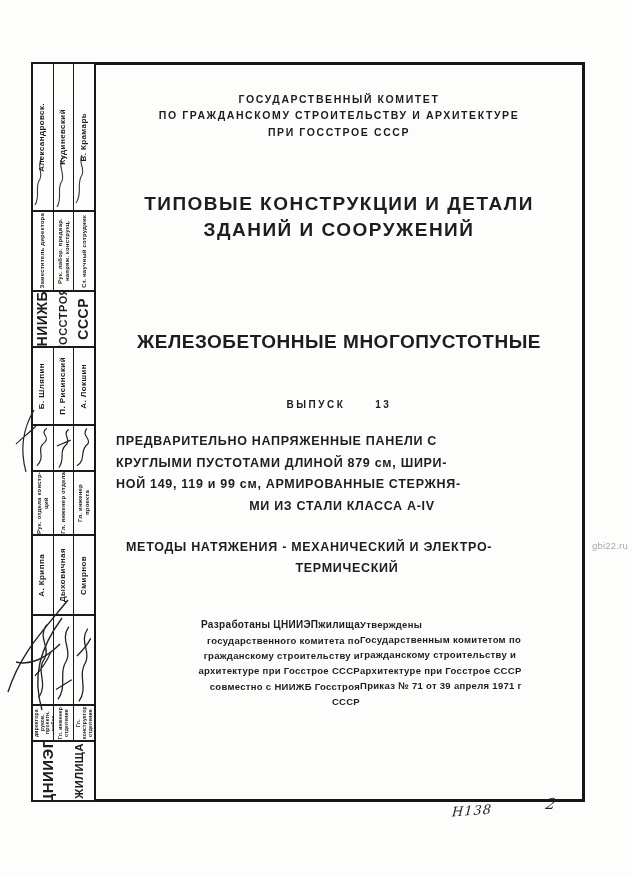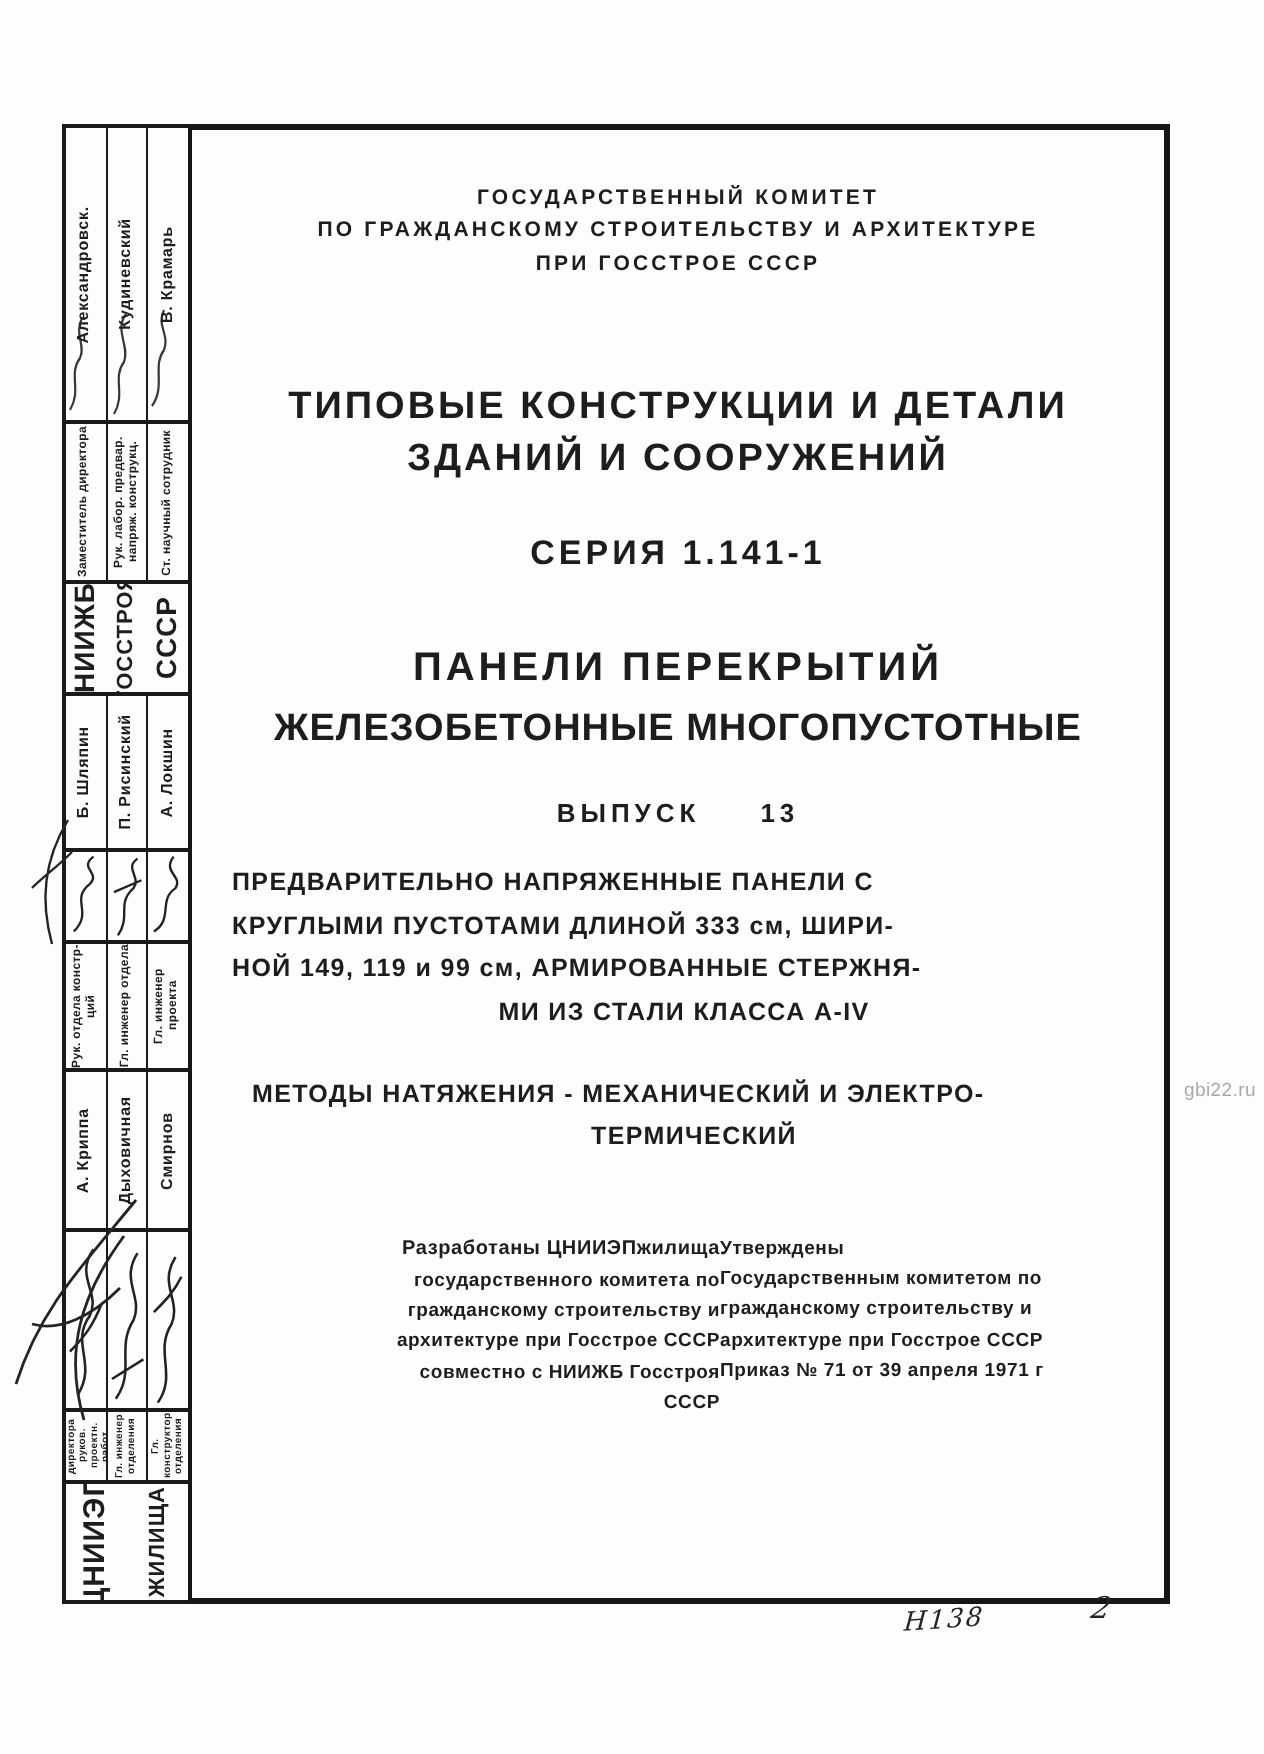--- a/index.html
+++ b/index.html
@@ -223,7 +223,6 @@
       <div>ЗДАНИЙ И СООРУЖЕНИЙ</div>
     </div>
 
-    <div id="series" class="abs ctr">СЕРИЯ 1.141-1</div>
 
     <div id="subject" class="abs ctr">
       <div class="l1">ПАНЕЛИ  ПЕРЕКРЫТИЙ</div>

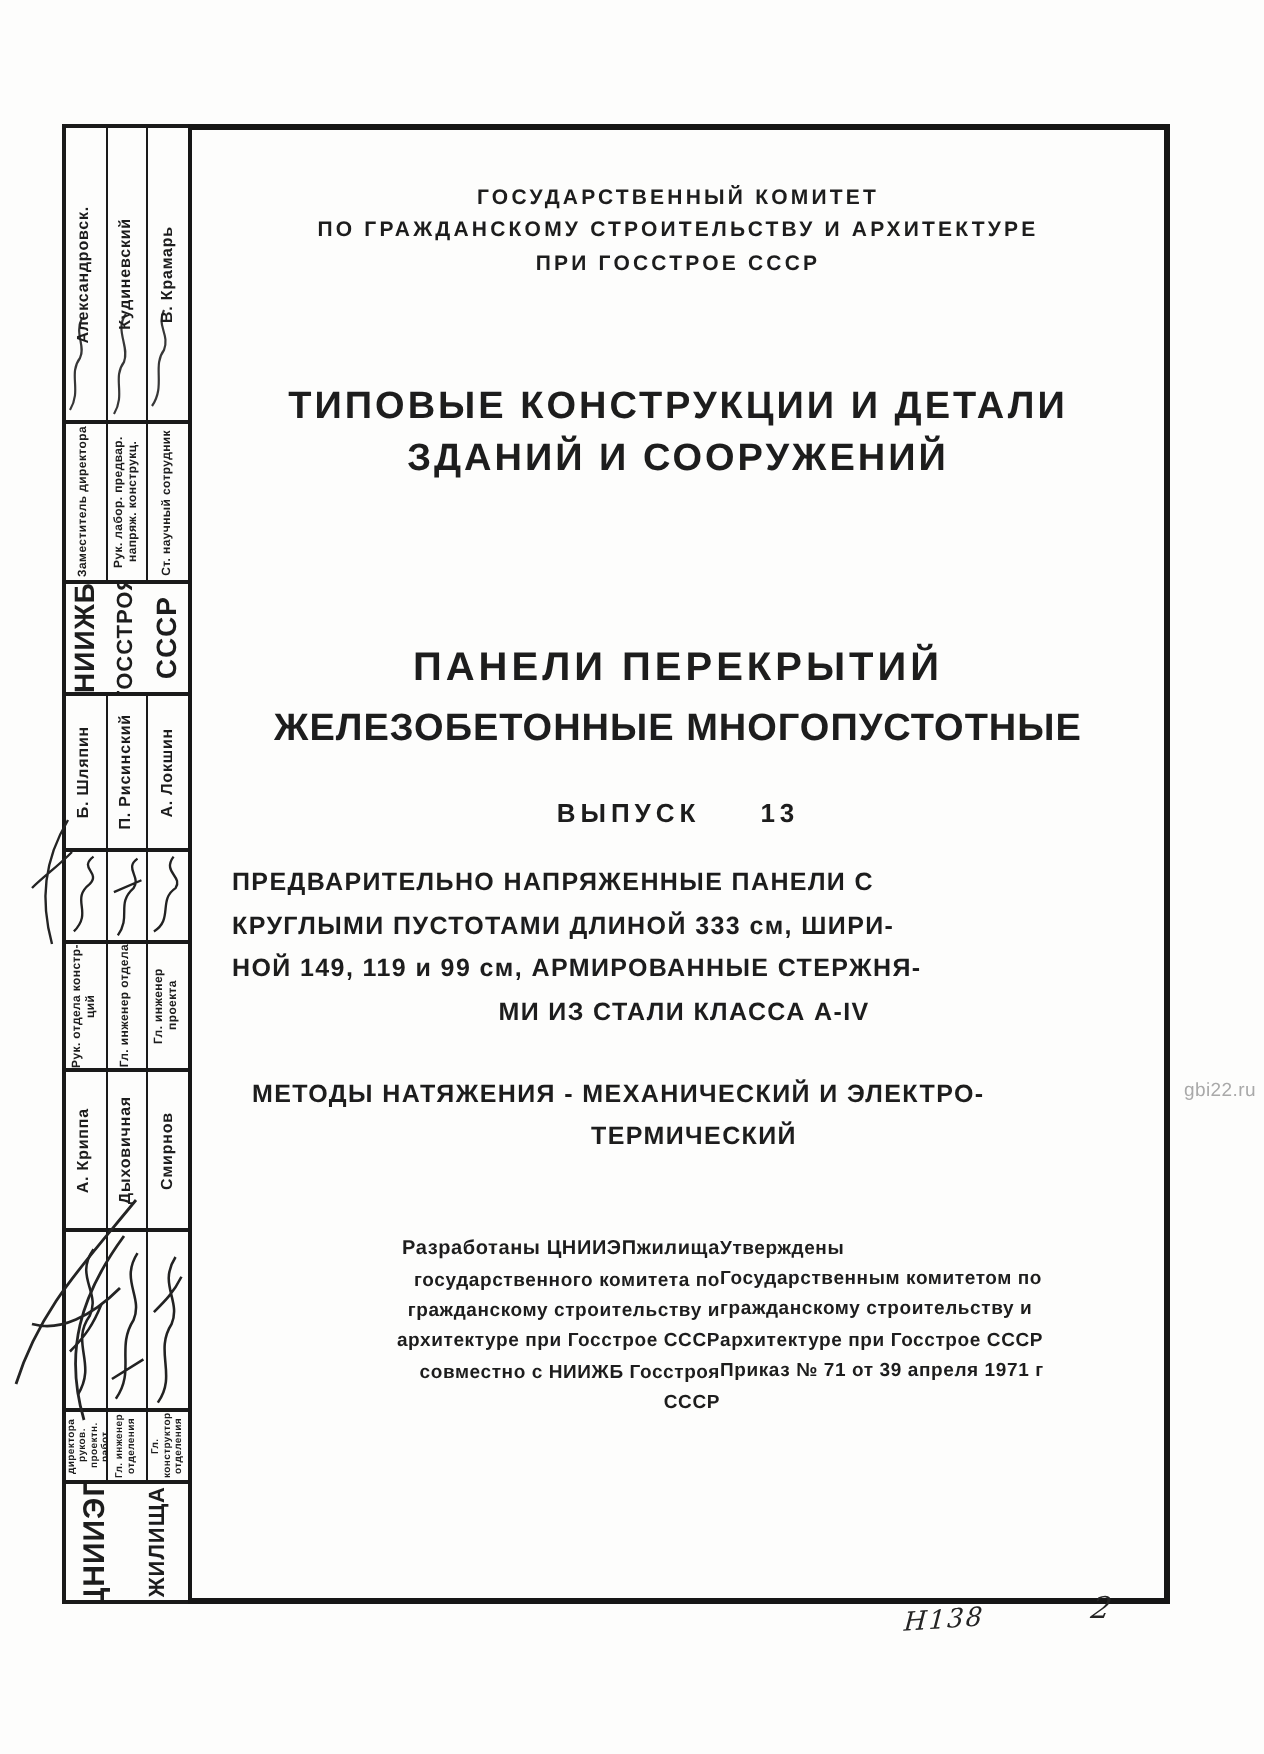--- a/index.html
+++ b/index.html
@@ -225,7 +225,6 @@
 
 
     <div id="subject" class="abs ctr">
-      <div class="l1">ПАНЕЛИ  ПЕРЕКРЫТИЙ</div>
       <div class="l2">ЖЕЛЕЗОБЕТОННЫЕ МНОГОПУСТОТНЫЕ</div>
     </div>
 

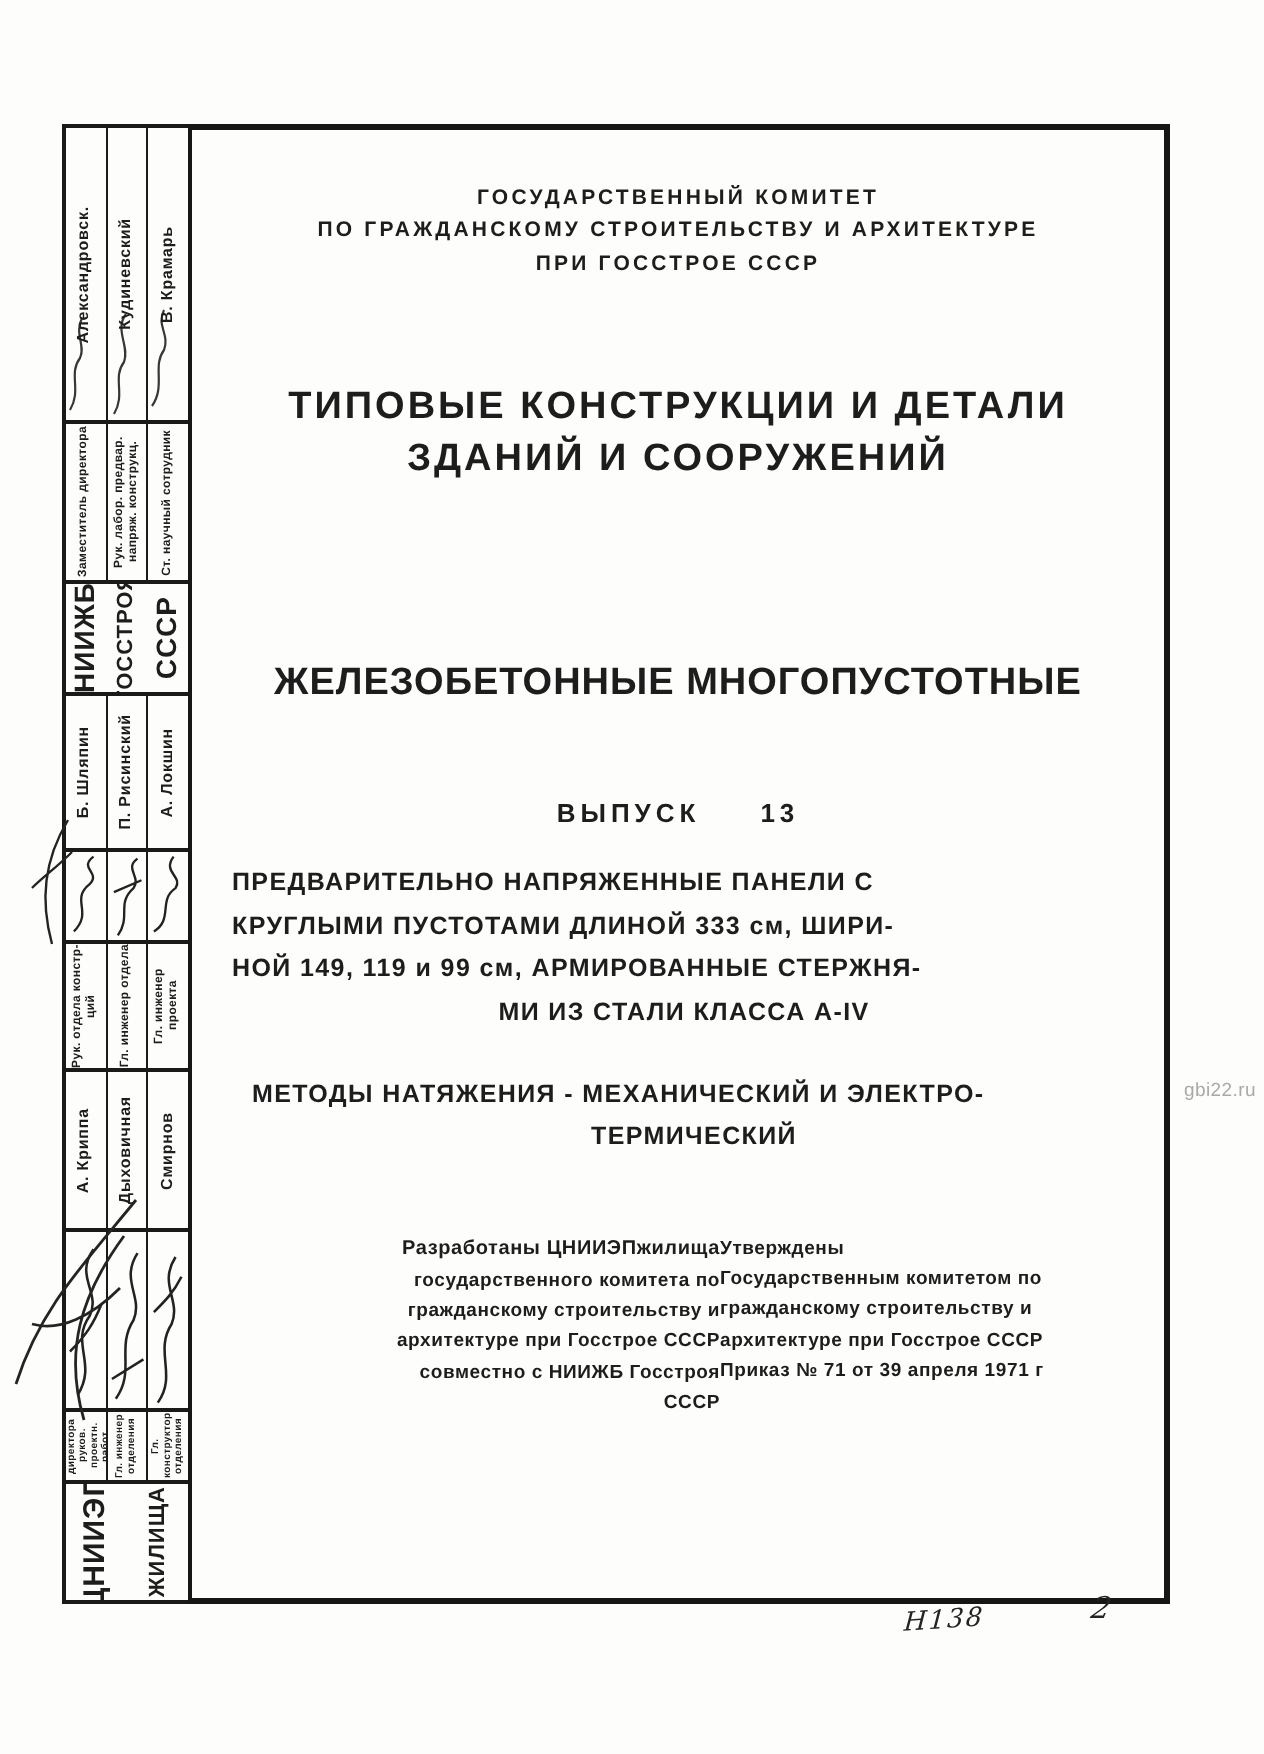--- a/index.html
+++ b/index.html
@@ -41,7 +41,7 @@
   #subject{top:258px;font-weight:700;}
   #subject .l1{font-size:20px;letter-spacing:2px;}
   #subject .l2{font-size:19px;letter-spacing:.5px;margin-top:8px;}
-  #issue{top:334px;font-size:13px;font-weight:700;letter-spacing:2.5px;}
+  #issue{top:334px;font-size:10px;font-weight:700;letter-spacing:2.5px;}
   #issue .num{margin-left:30px;}
   #descr{top:366px;left:20px;right:14px;font-size:12.5px;font-weight:700;letter-spacing:.7px;line-height:1.72;text-align:left;}
   #descr .lastline{text-align:center;}

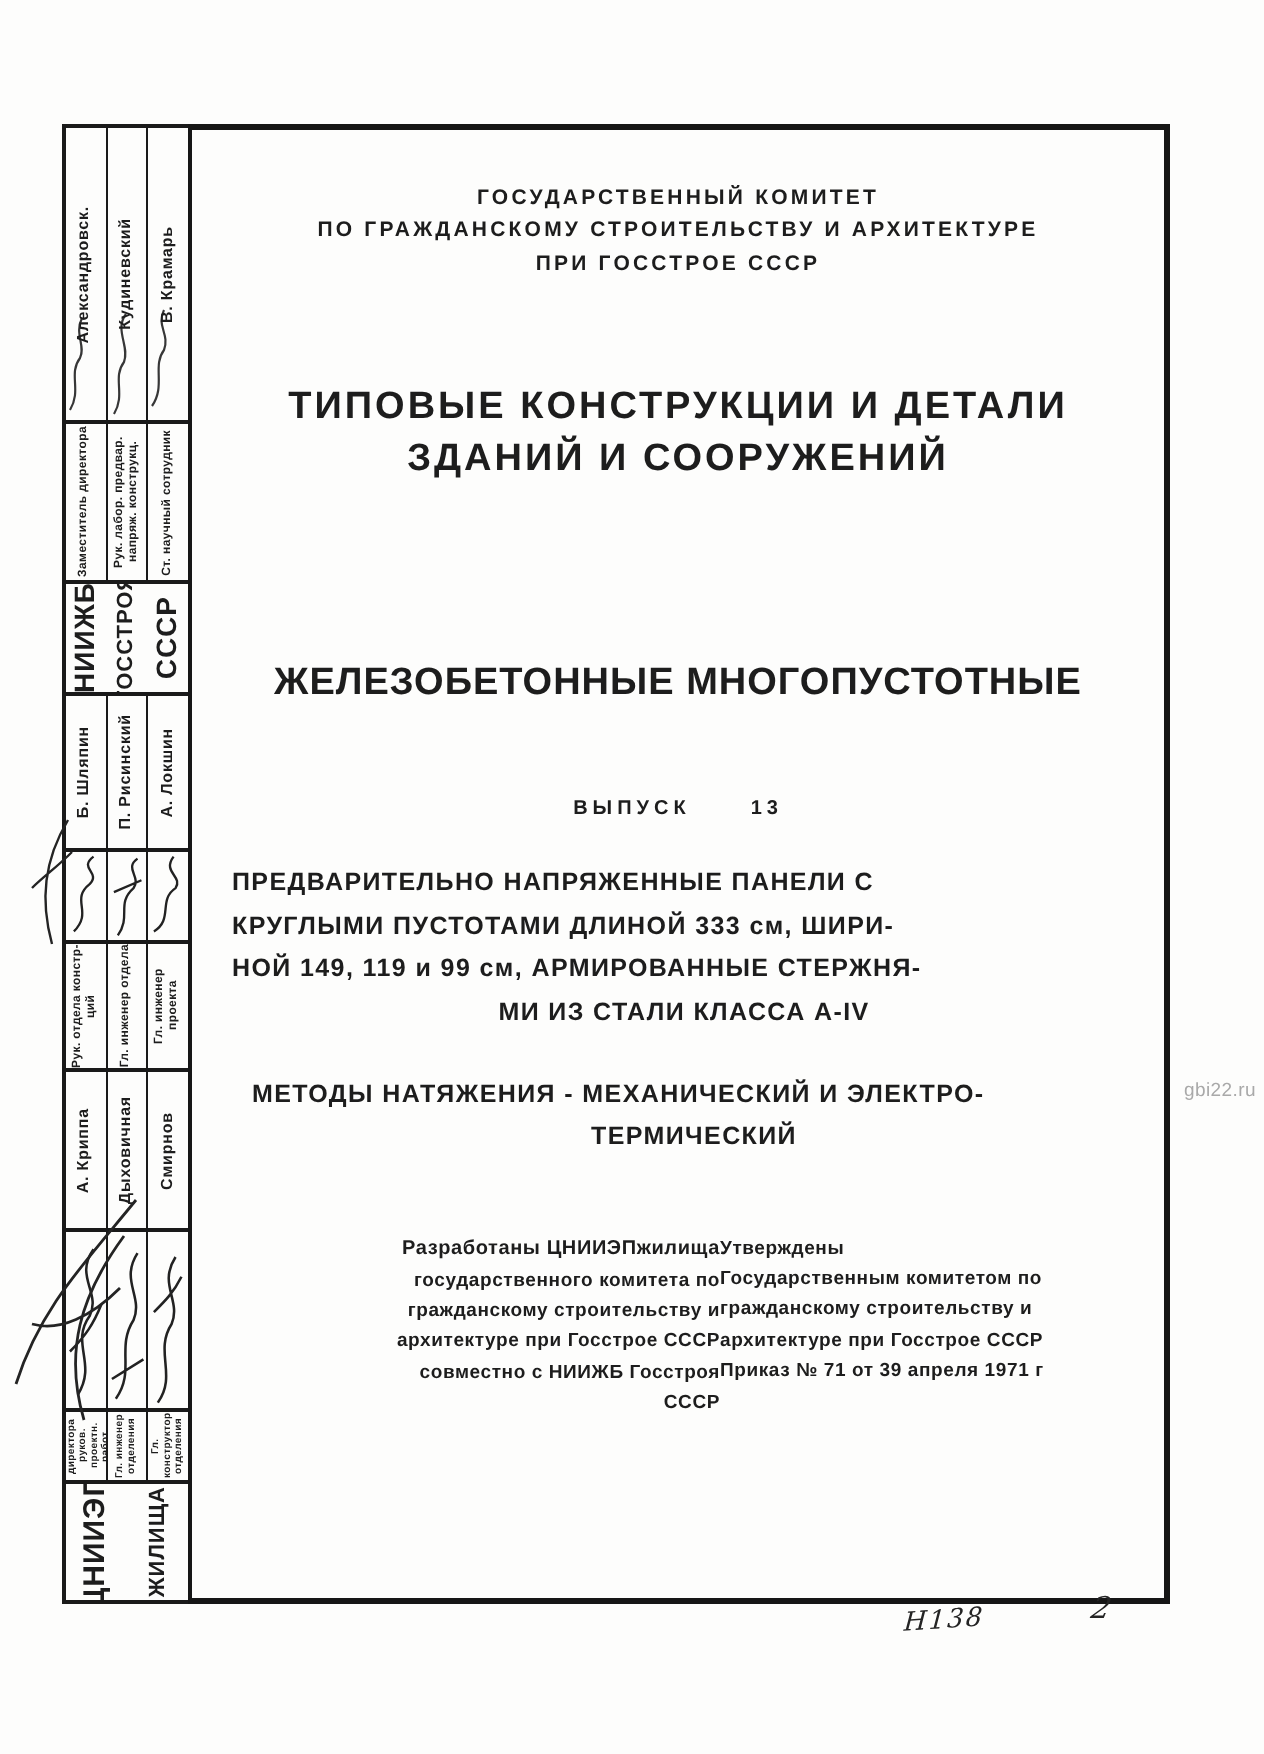--- a/index.html
+++ b/index.html
@@ -234,7 +234,7 @@
 
     <div id="descr" class="abs">
       <div>ПРЕДВАРИТЕЛЬНО НАПРЯЖЕННЫЕ ПАНЕЛИ  С</div>
-      <div>КРУГЛЫМИ ПУСТОТАМИ ДЛИНОЙ 333 см, ШИРИ-</div>
+      <div>КРУГЛЫМИ ПУСТОТАМИ ДЛИНОЙ 879 см, ШИРИ-</div>
       <div>НОЙ 149, 119 и 99 см, АРМИРОВАННЫЕ СТЕРЖНЯ-</div>
       <div class="lastline">МИ ИЗ СТАЛИ КЛАССА А-IV</div>
     </div>

